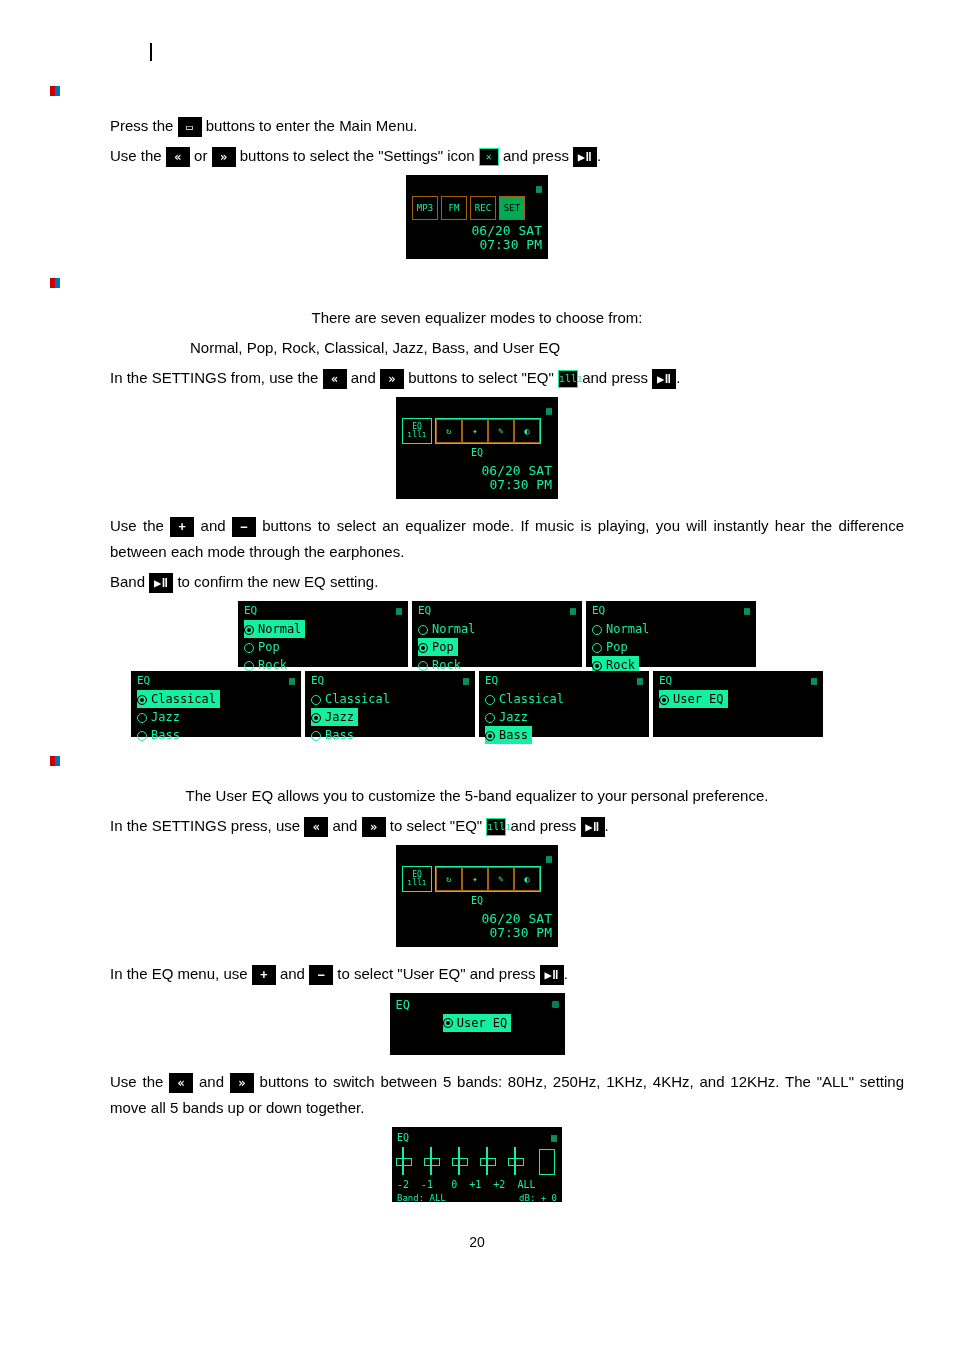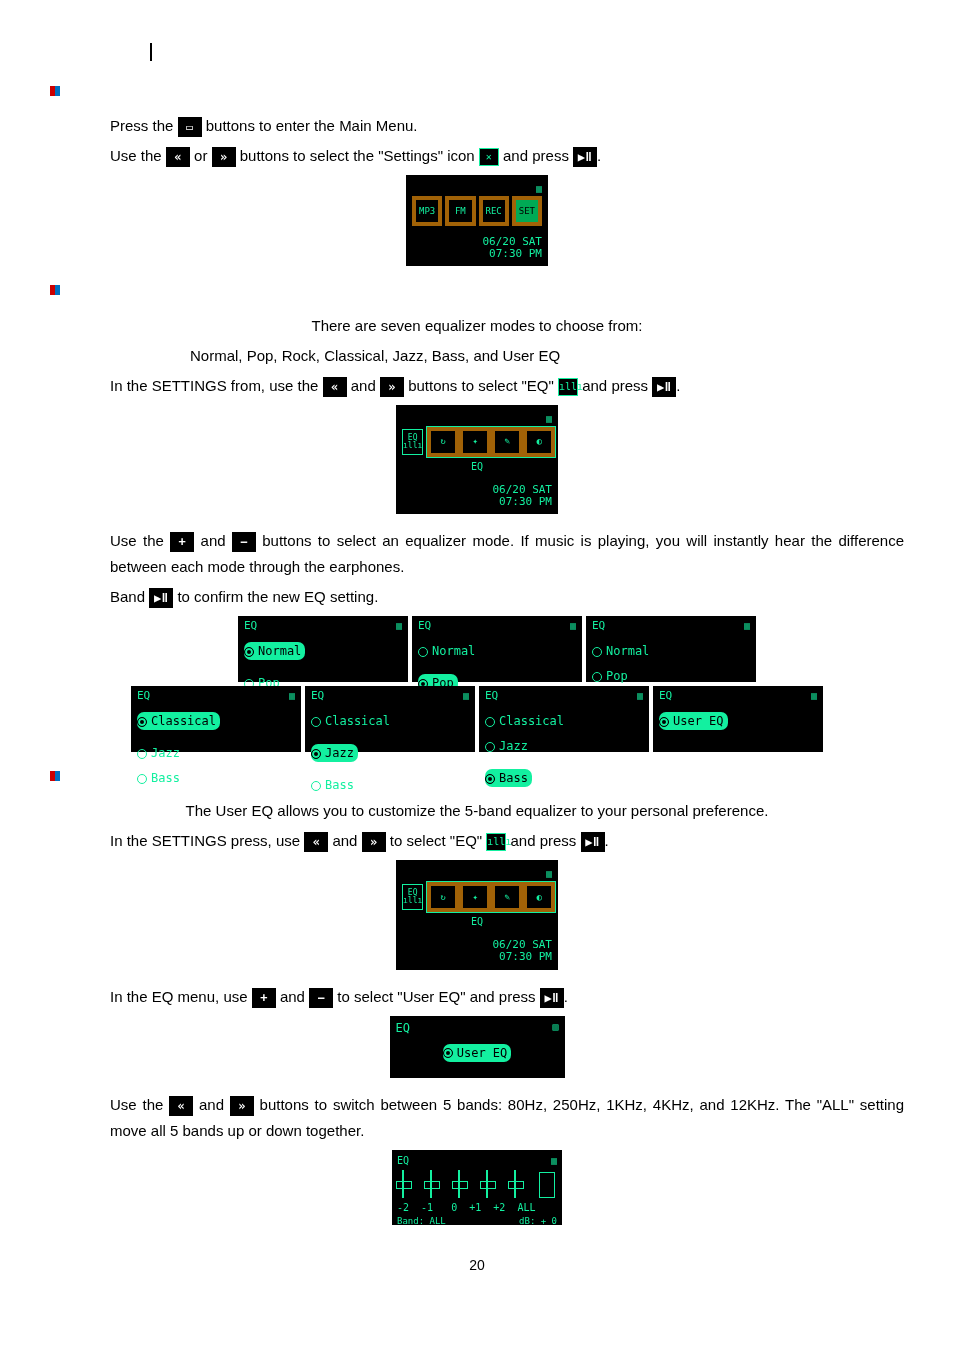--- a/index.html
+++ b/index.html
@@ -67,7 +67,7 @@
   .screen .ts { font-size:11px; text-align:right; color:#13f0a0; line-height:1.1; margin-top:10px;}
   .stack { display:flex; gap:3px; }
   .sbox {
-    border: 4px solid #a16207;
+    border: 1px solid #a16207;
     width: 24px; height: 22px;
     display:flex; align-items:center; justify-content:center;
     font-size:9px; line-height:1;

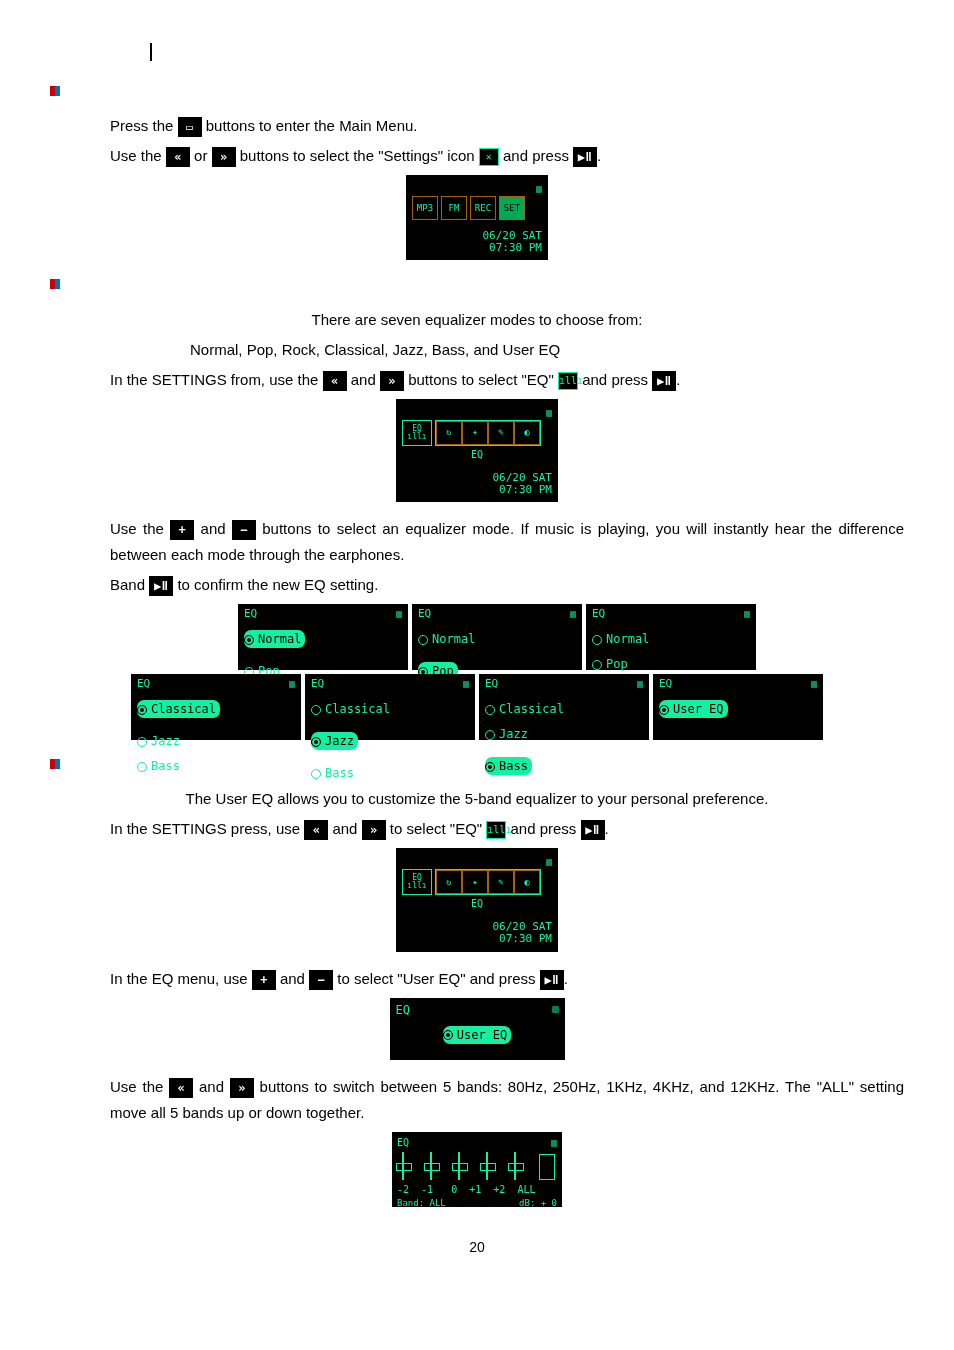--- a/index.html
+++ b/index.html
@@ -64,7 +64,7 @@
     font-size: 11px;
     vertical-align: middle;
   }
-  .screen .ts { font-size:11px; text-align:right; color:#13f0a0; line-height:1.1; margin-top:10px;}
+  .screen .ts { font-size:13px; text-align:right; color:#13f0a0; line-height:1.1; margin-top:4px;}
   .stack { display:flex; gap:3px; }
   .sbox {
     border: 1px solid #a16207;

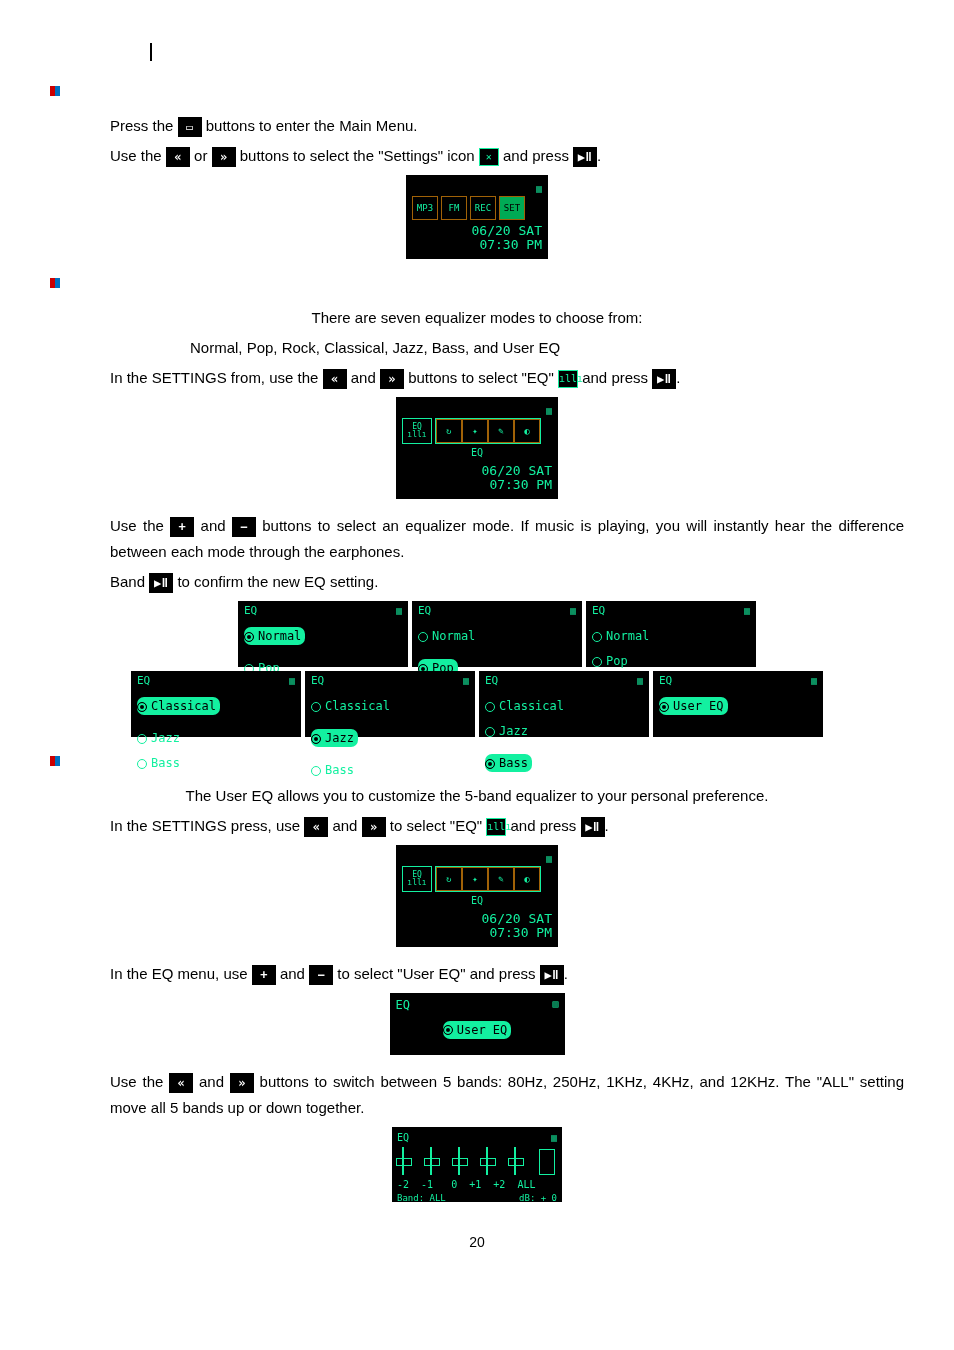--- a/index.html
+++ b/index.html
@@ -88,7 +88,7 @@
     color:#13f0a0; font-family:monospace; font-size:12px; padding:2px 6px;
   }
   .eq-s .hdr{ display:flex; justify-content:space-between; font-size:11px; padding-bottom:1px;}
-  .eq-opt { margin:7px 0; font-size:12px;border-radius:7px;}
+  .eq-opt { margin:0 0; font-size:12px;}
   .eq-opt.sel { background:#13f0a0; color:#000; display:inline-block; padding:0 4px 0 0;}
   .eq-opt .rad{ width:8px;height:8px;border:1px solid #13f0a0;border-radius:50%;display:inline-block;vertical-align:middle;margin-right:4px;}
   .eq-opt.sel .rad{ border-color:#000; background:#000; box-shadow: inset 0 0 0 2px #13f0a0;}

